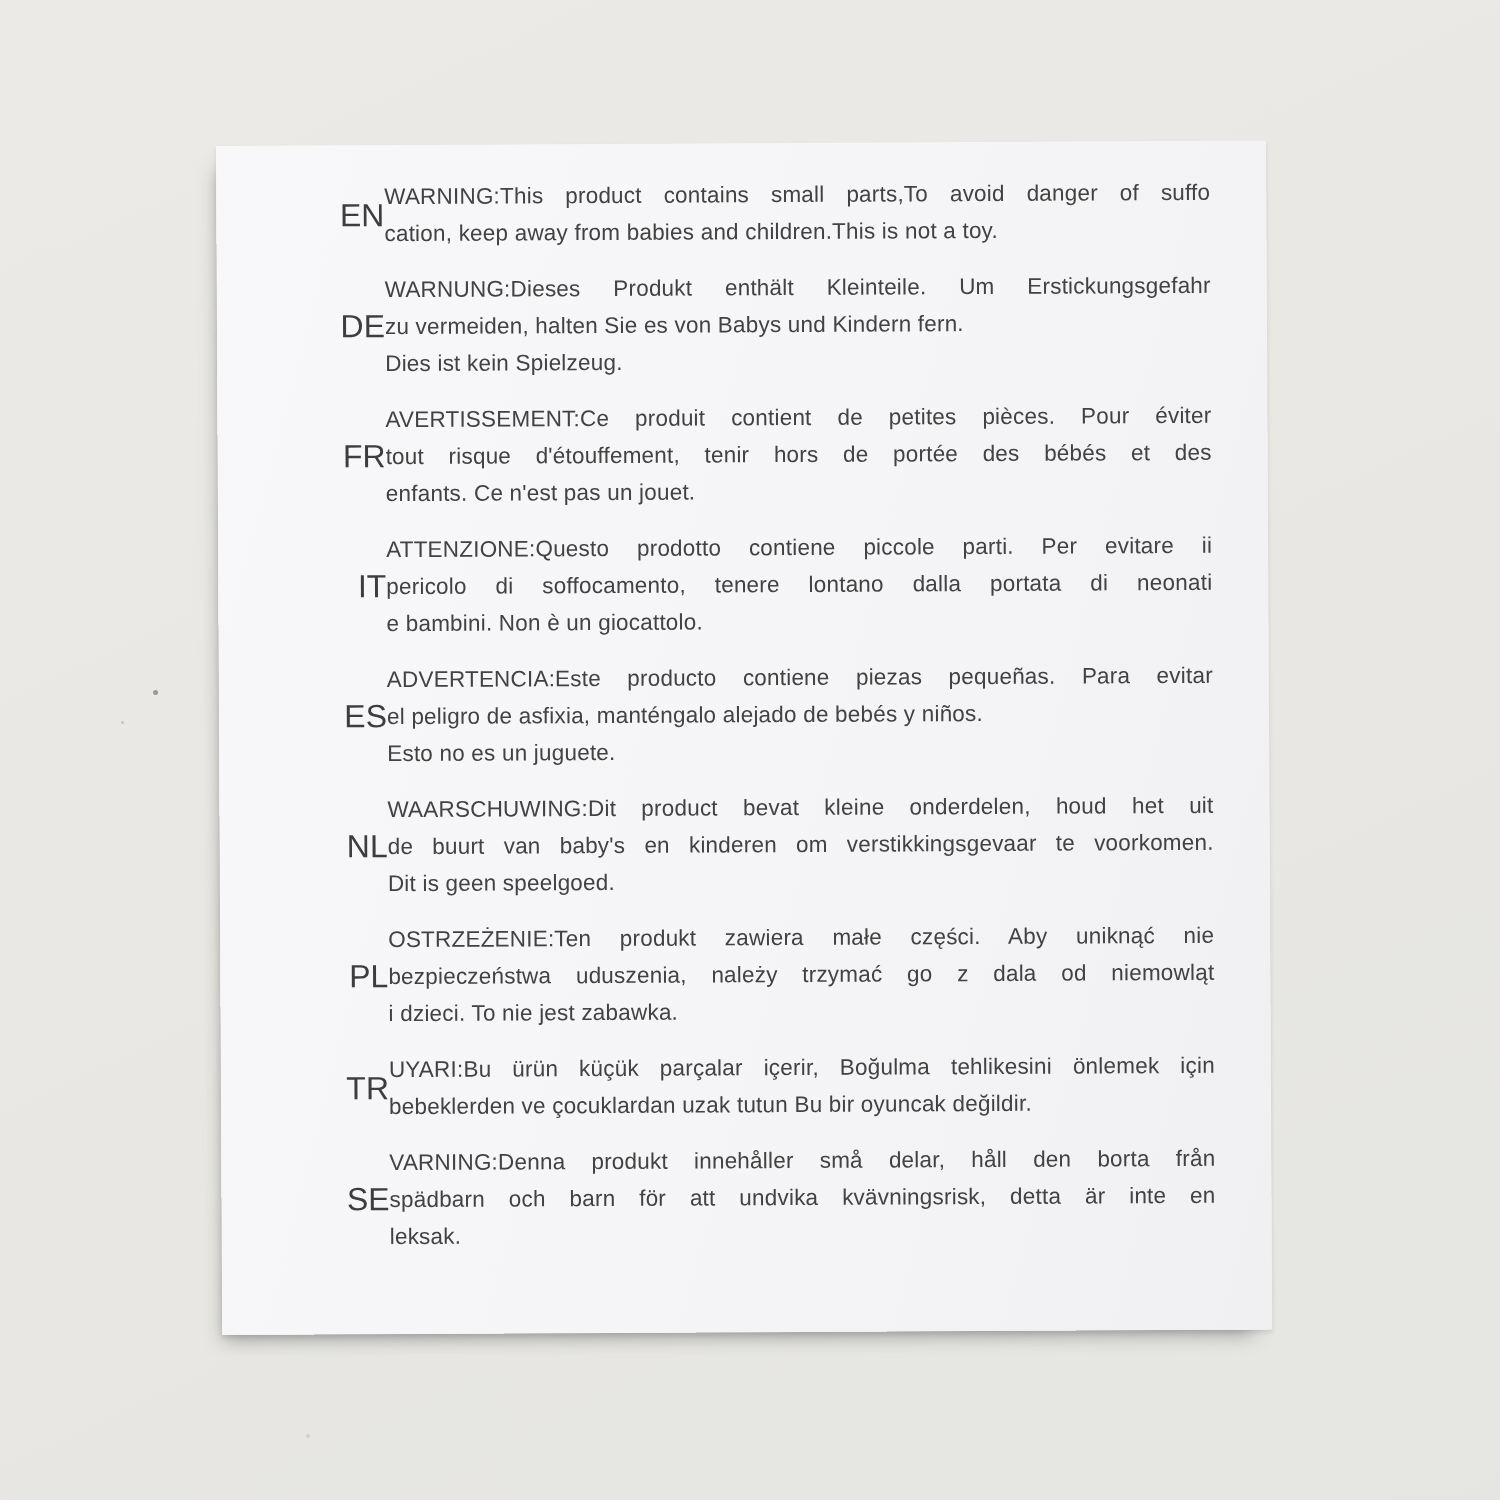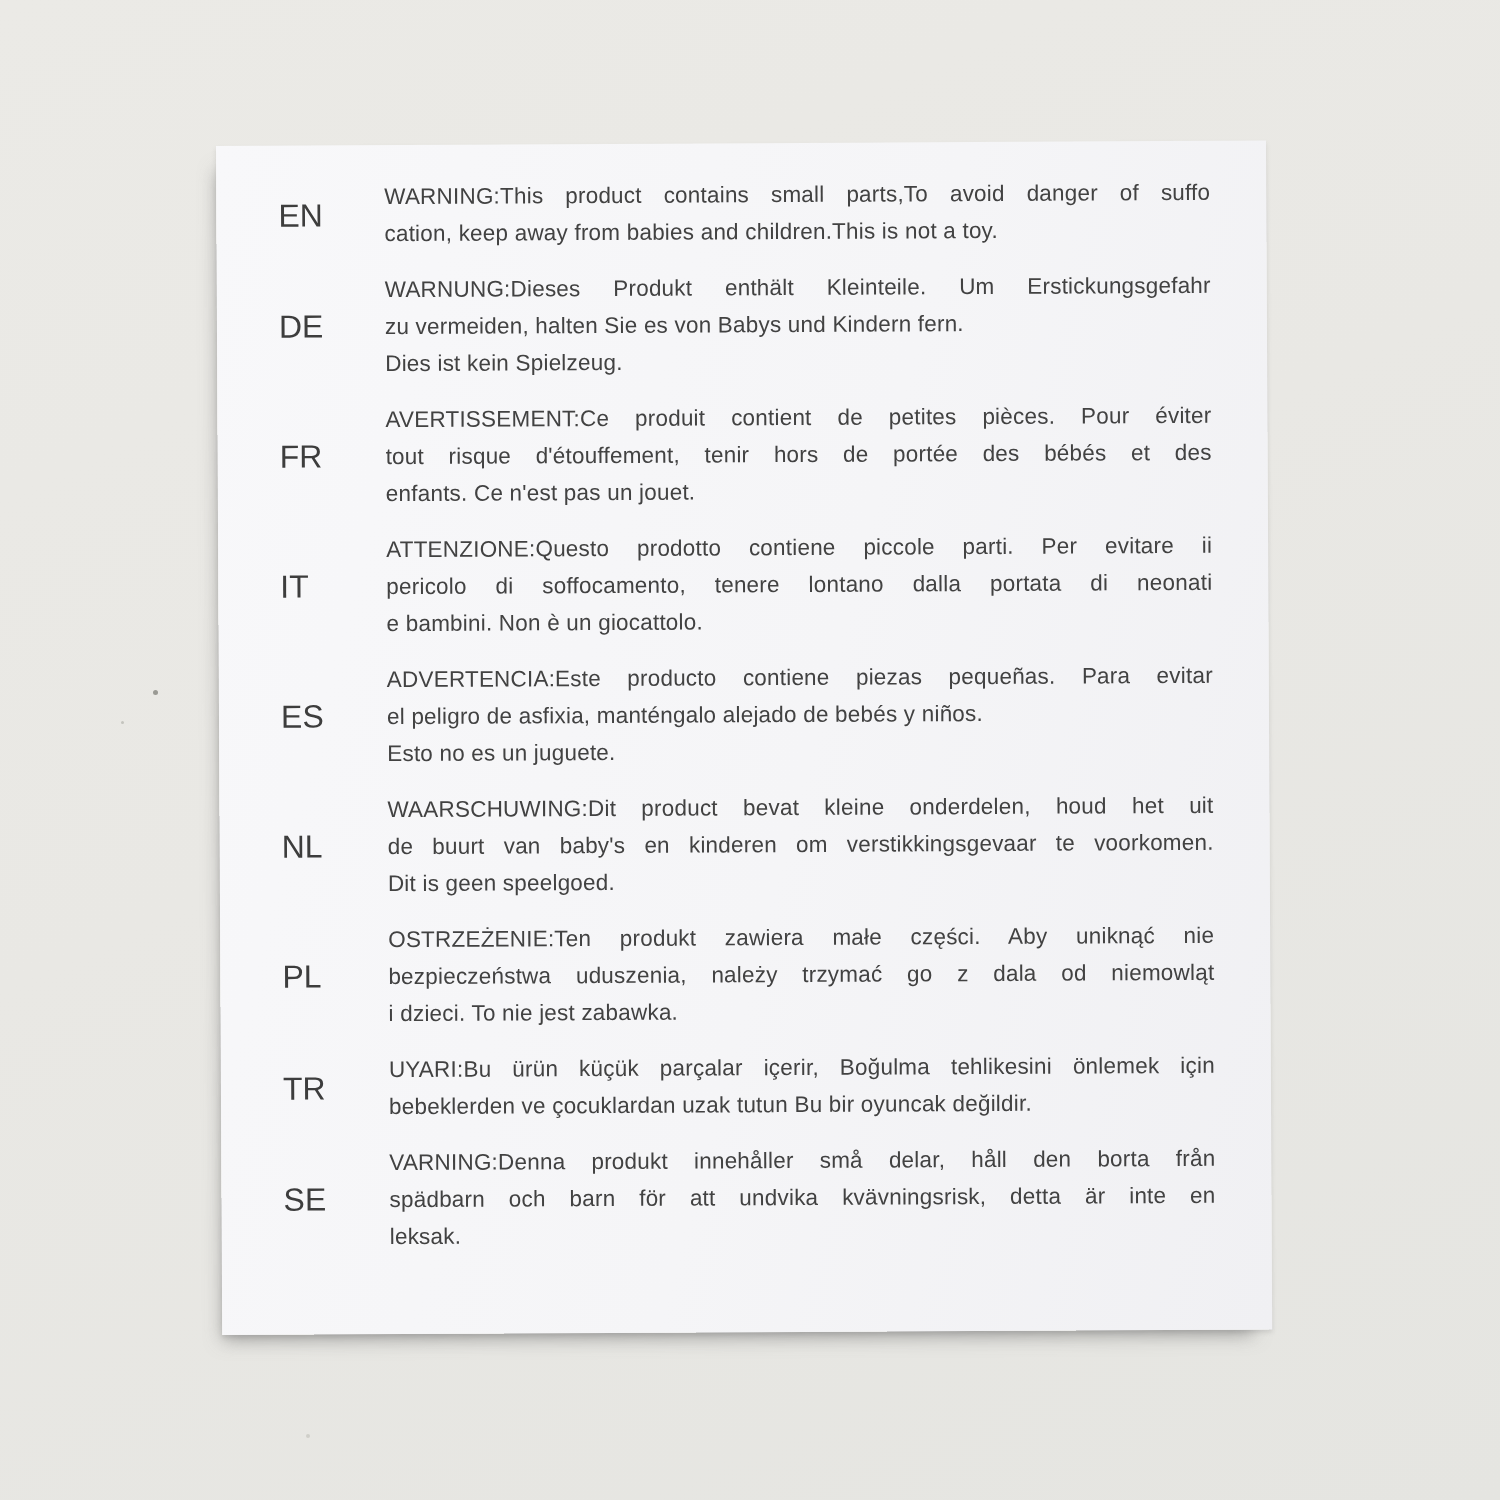--- a/index.html
+++ b/index.html
@@ -48,7 +48,7 @@
   }
   .lang-code {
     flex: 0 0 106px;
-    text-align: left;
+    text-align: right;
     font-size: 32px;
     color: #3d3d3d;
   }

